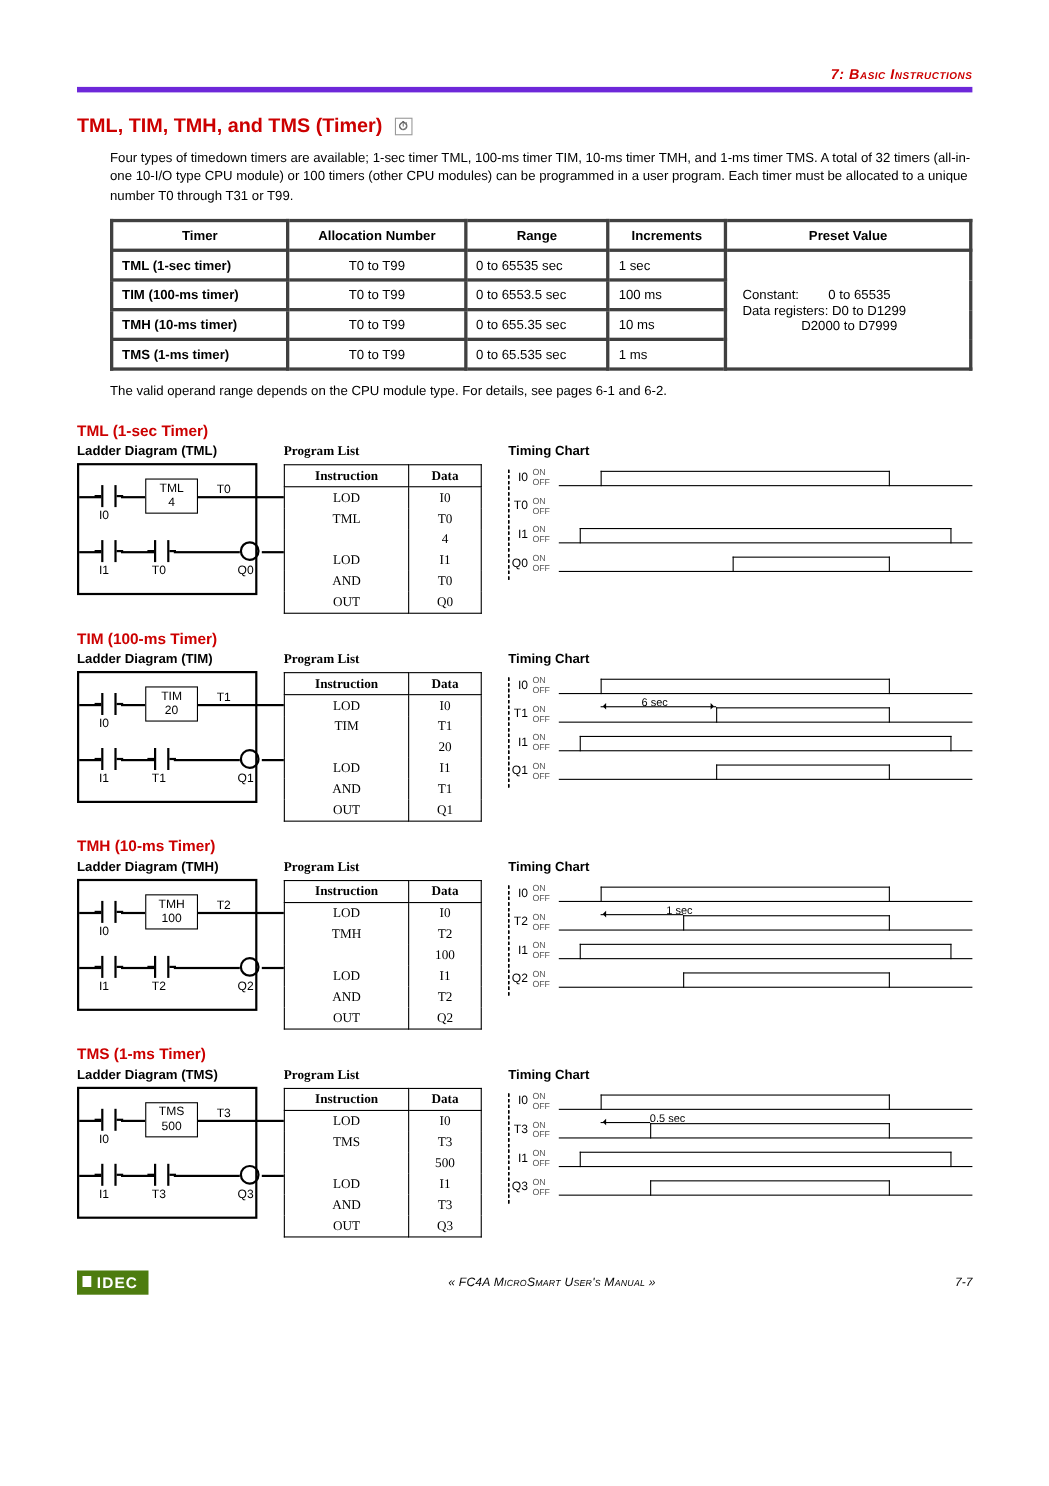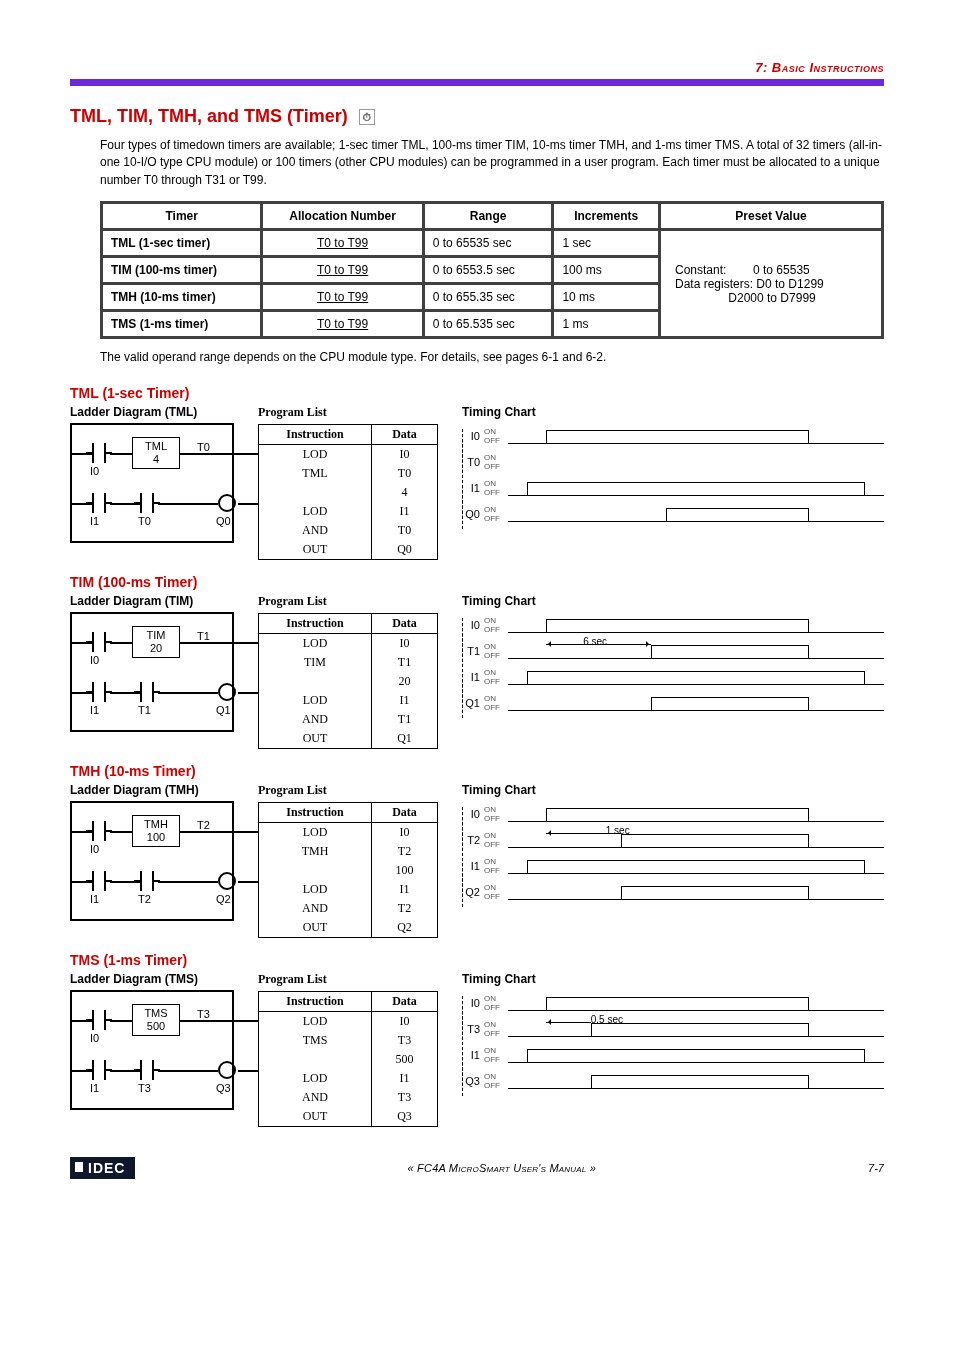--- a/index.html
+++ b/index.html
@@ -17,7 +17,7 @@
     color: #c00;
     font-style: italic;
     font-weight: bold;
-    border-bottom: 7px solid #6d28d9;
+    border-bottom: 5px solid #6d28d9;
     padding-bottom: 4px;
     margin-bottom: 20px;
     font-size: 13px;

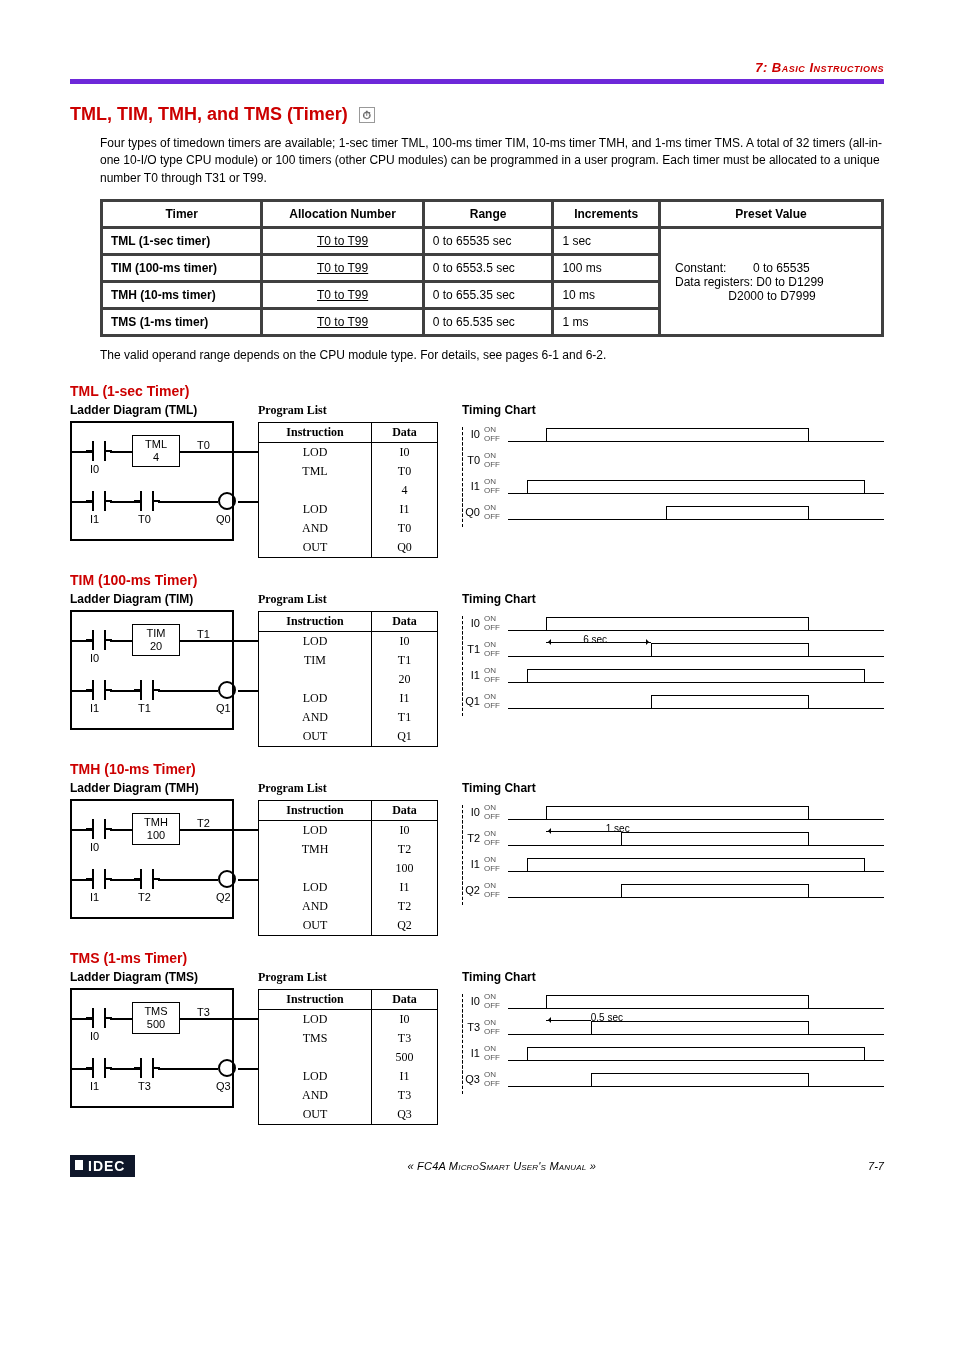--- a/index.html
+++ b/index.html
@@ -61,7 +61,7 @@
     font-size: 12px;
   }
   table.main th { font-weight: bold; text-align: center; }
-  table.main td.center { text-align: center; text-decoration: underline; }
+  table.main td.center { text-align: center; }
   .notes { margin-left: 30px; line-height: 1.45; margin-bottom: 18px; }
   h2.section {
     color: #c00;

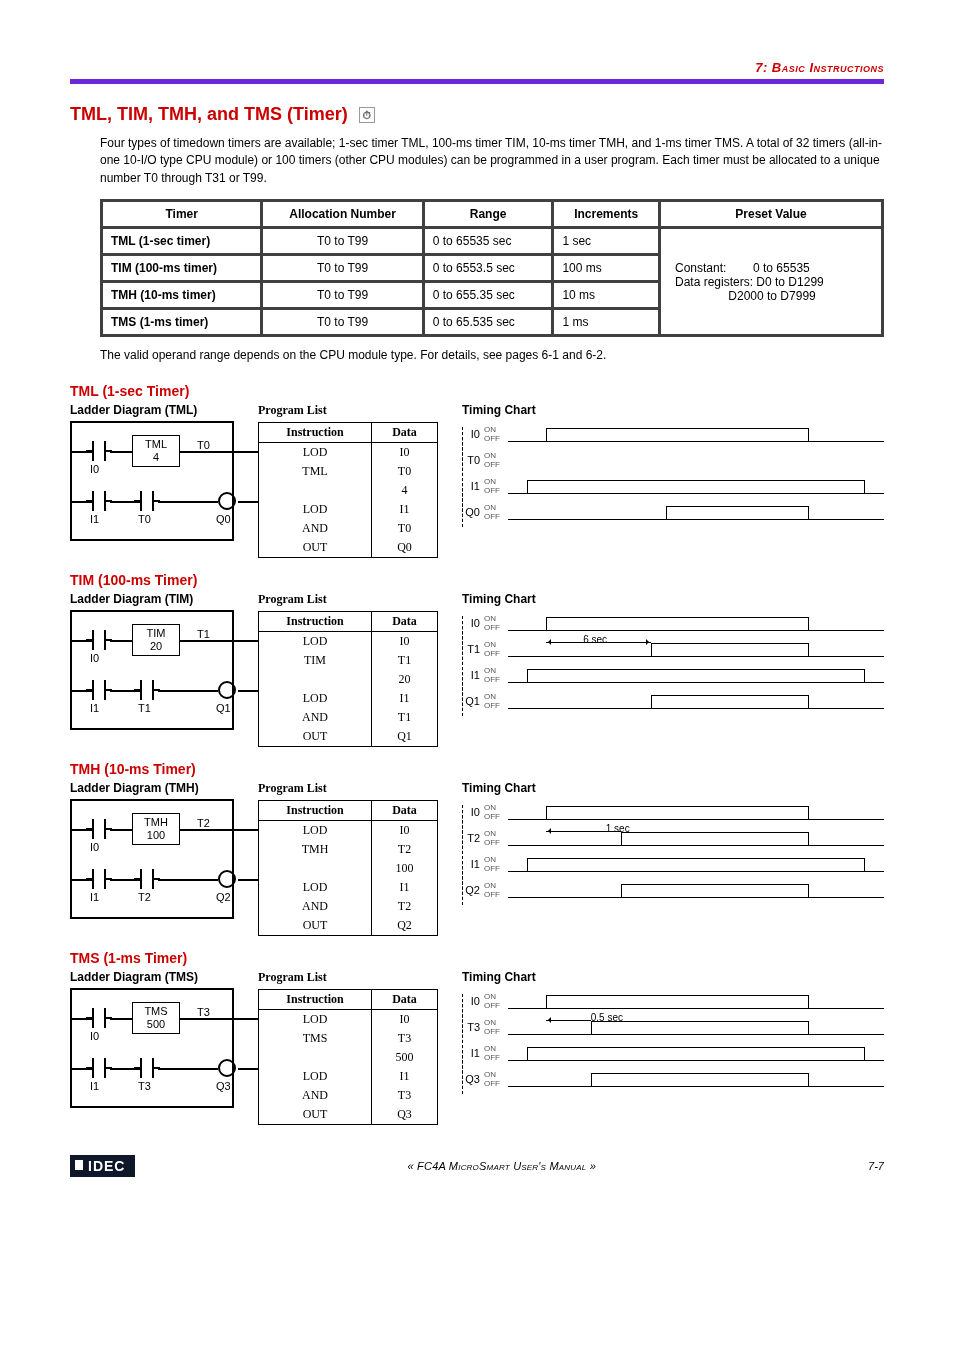--- a/index.html
+++ b/index.html
@@ -147,7 +147,7 @@
     margin-top: 30px;
     font-size: 11px;
   }
-  .idec-logo { background:#0f172a; color:#fff; font-weight:bold; padding:3px 10px 3px 18px; position:relative; font-size:14px; letter-spacing:1px;}
+  .idec-logo { background:#4d7c0f; color:#fff; font-weight:bold; padding:3px 10px 3px 18px; position:relative; font-size:14px; letter-spacing:1px;}
   .idec-logo::before{content:"";position:absolute;left:5px;top:5px;width:8px;height:10px;background:#fff;}
   .footer-center { font-style:italic; font-variant: small-caps; letter-spacing:0.2px; }
   .footer-right { font-style:italic;}

